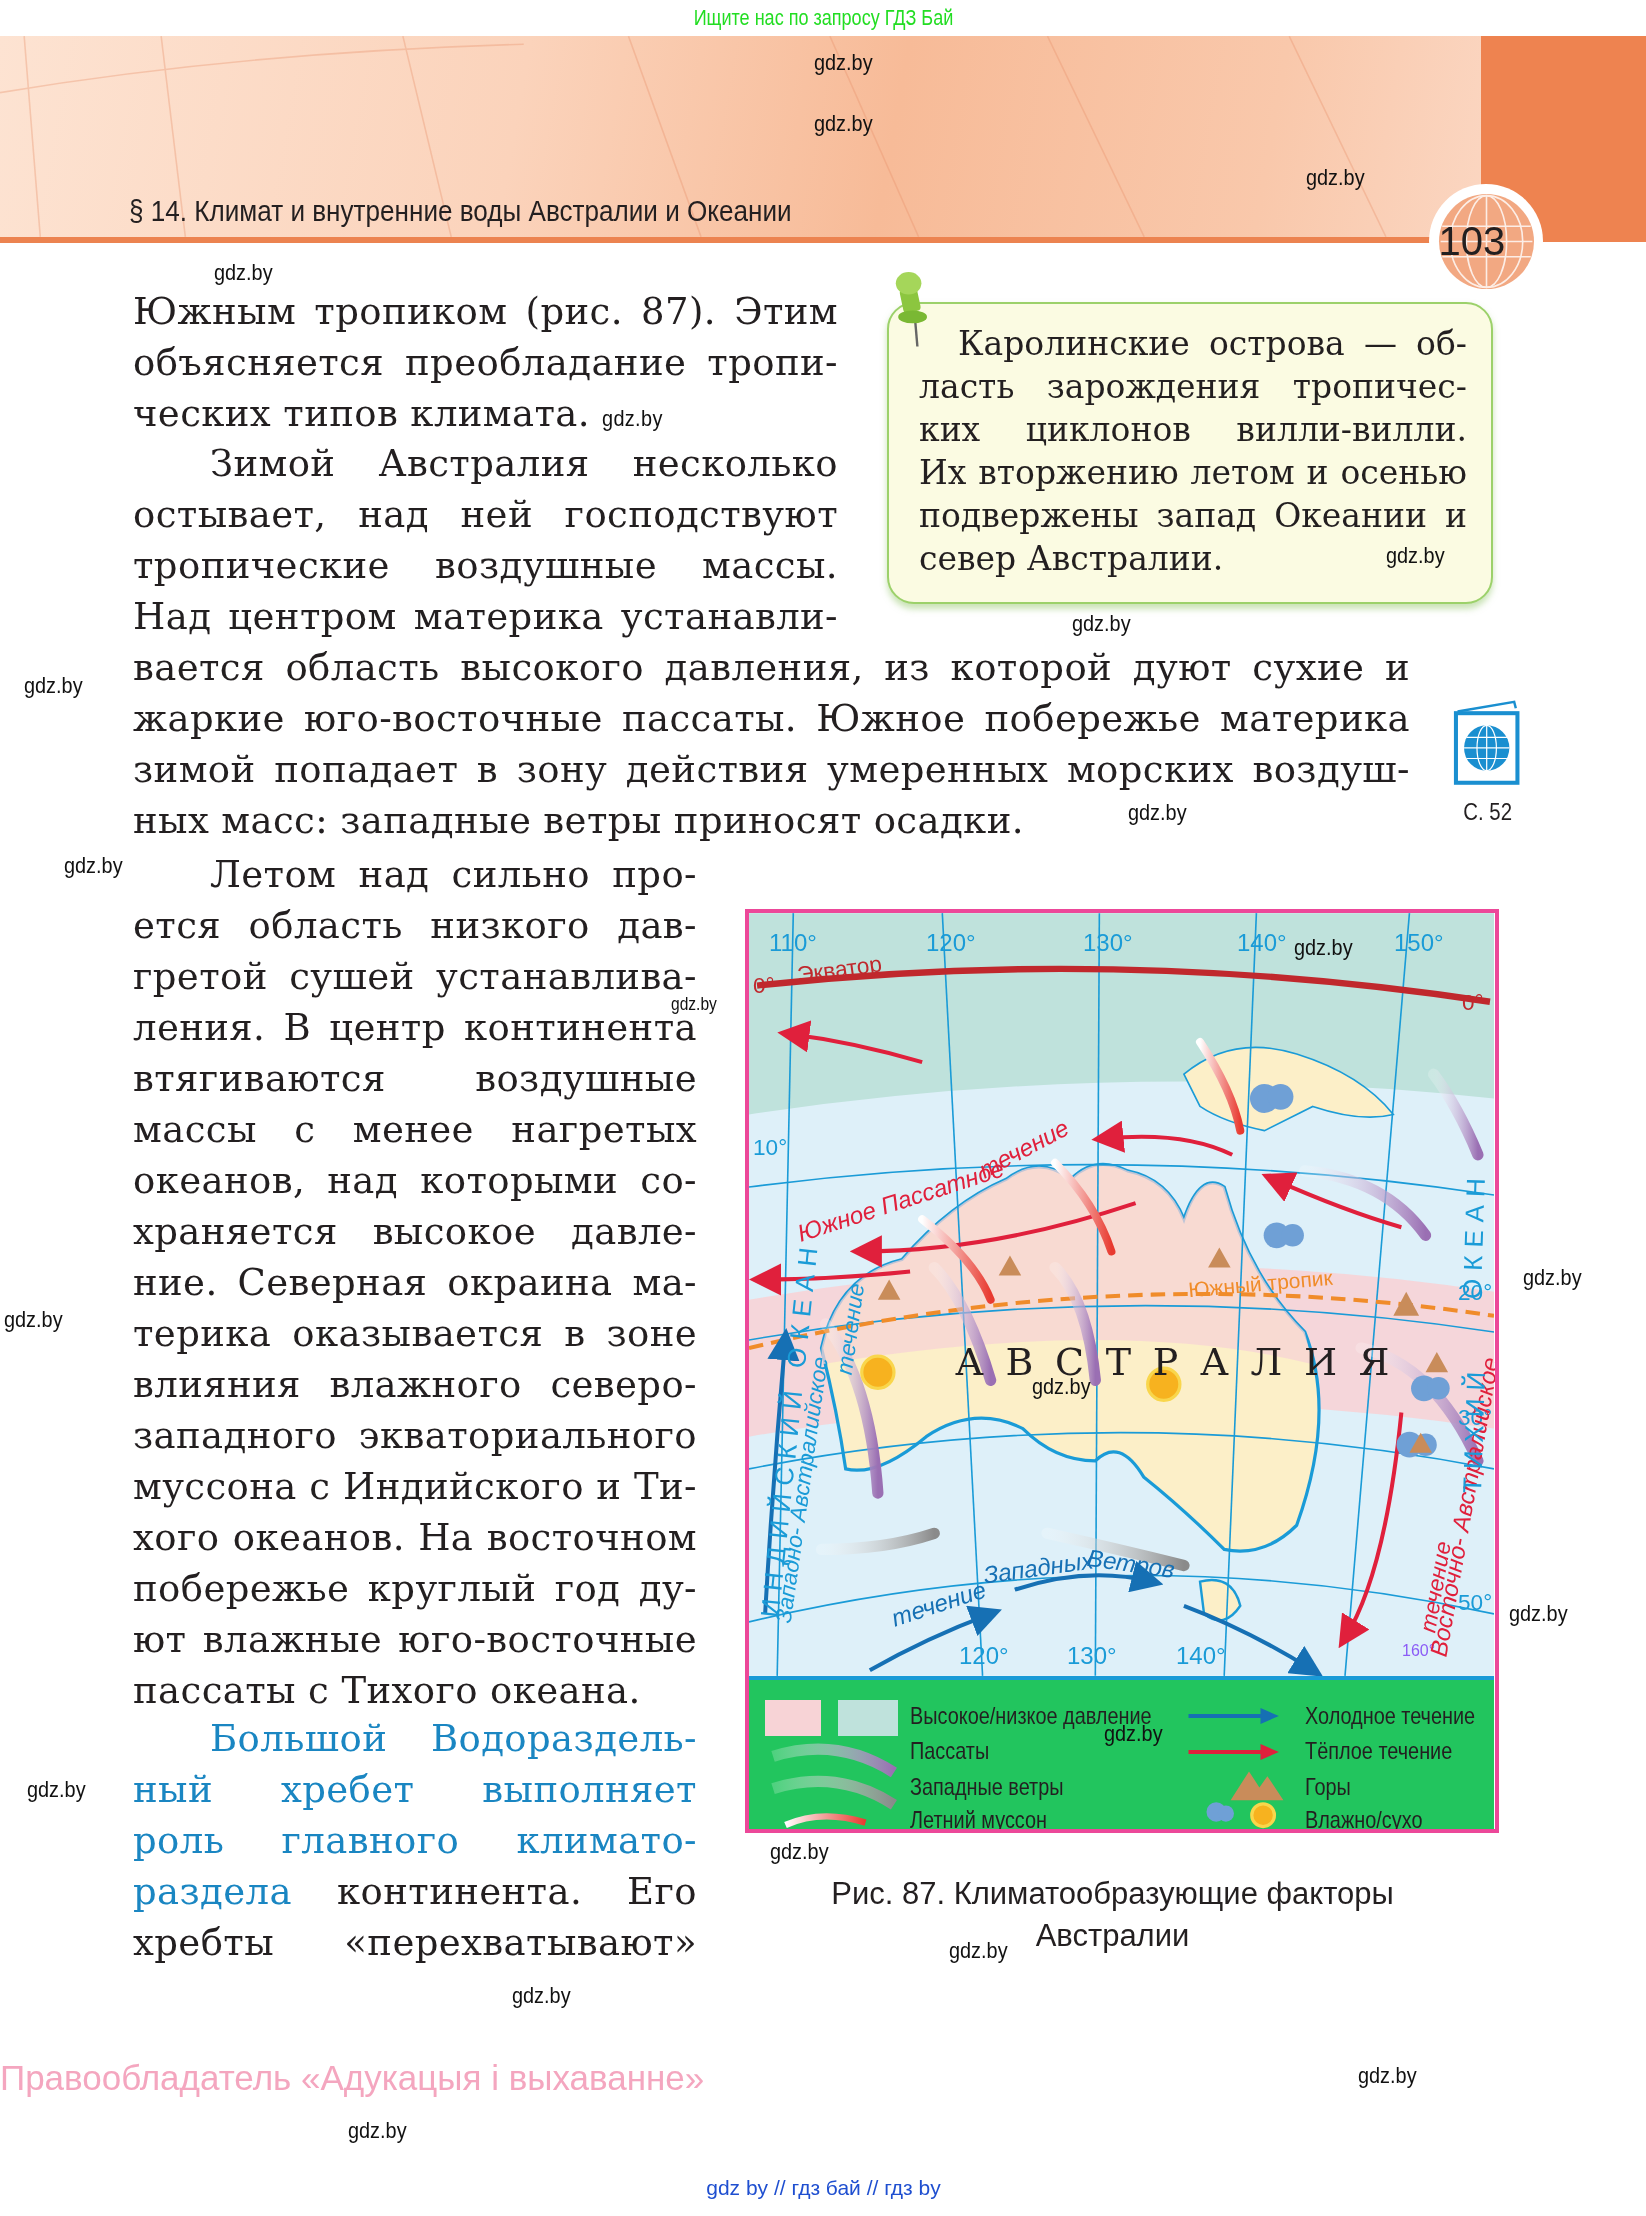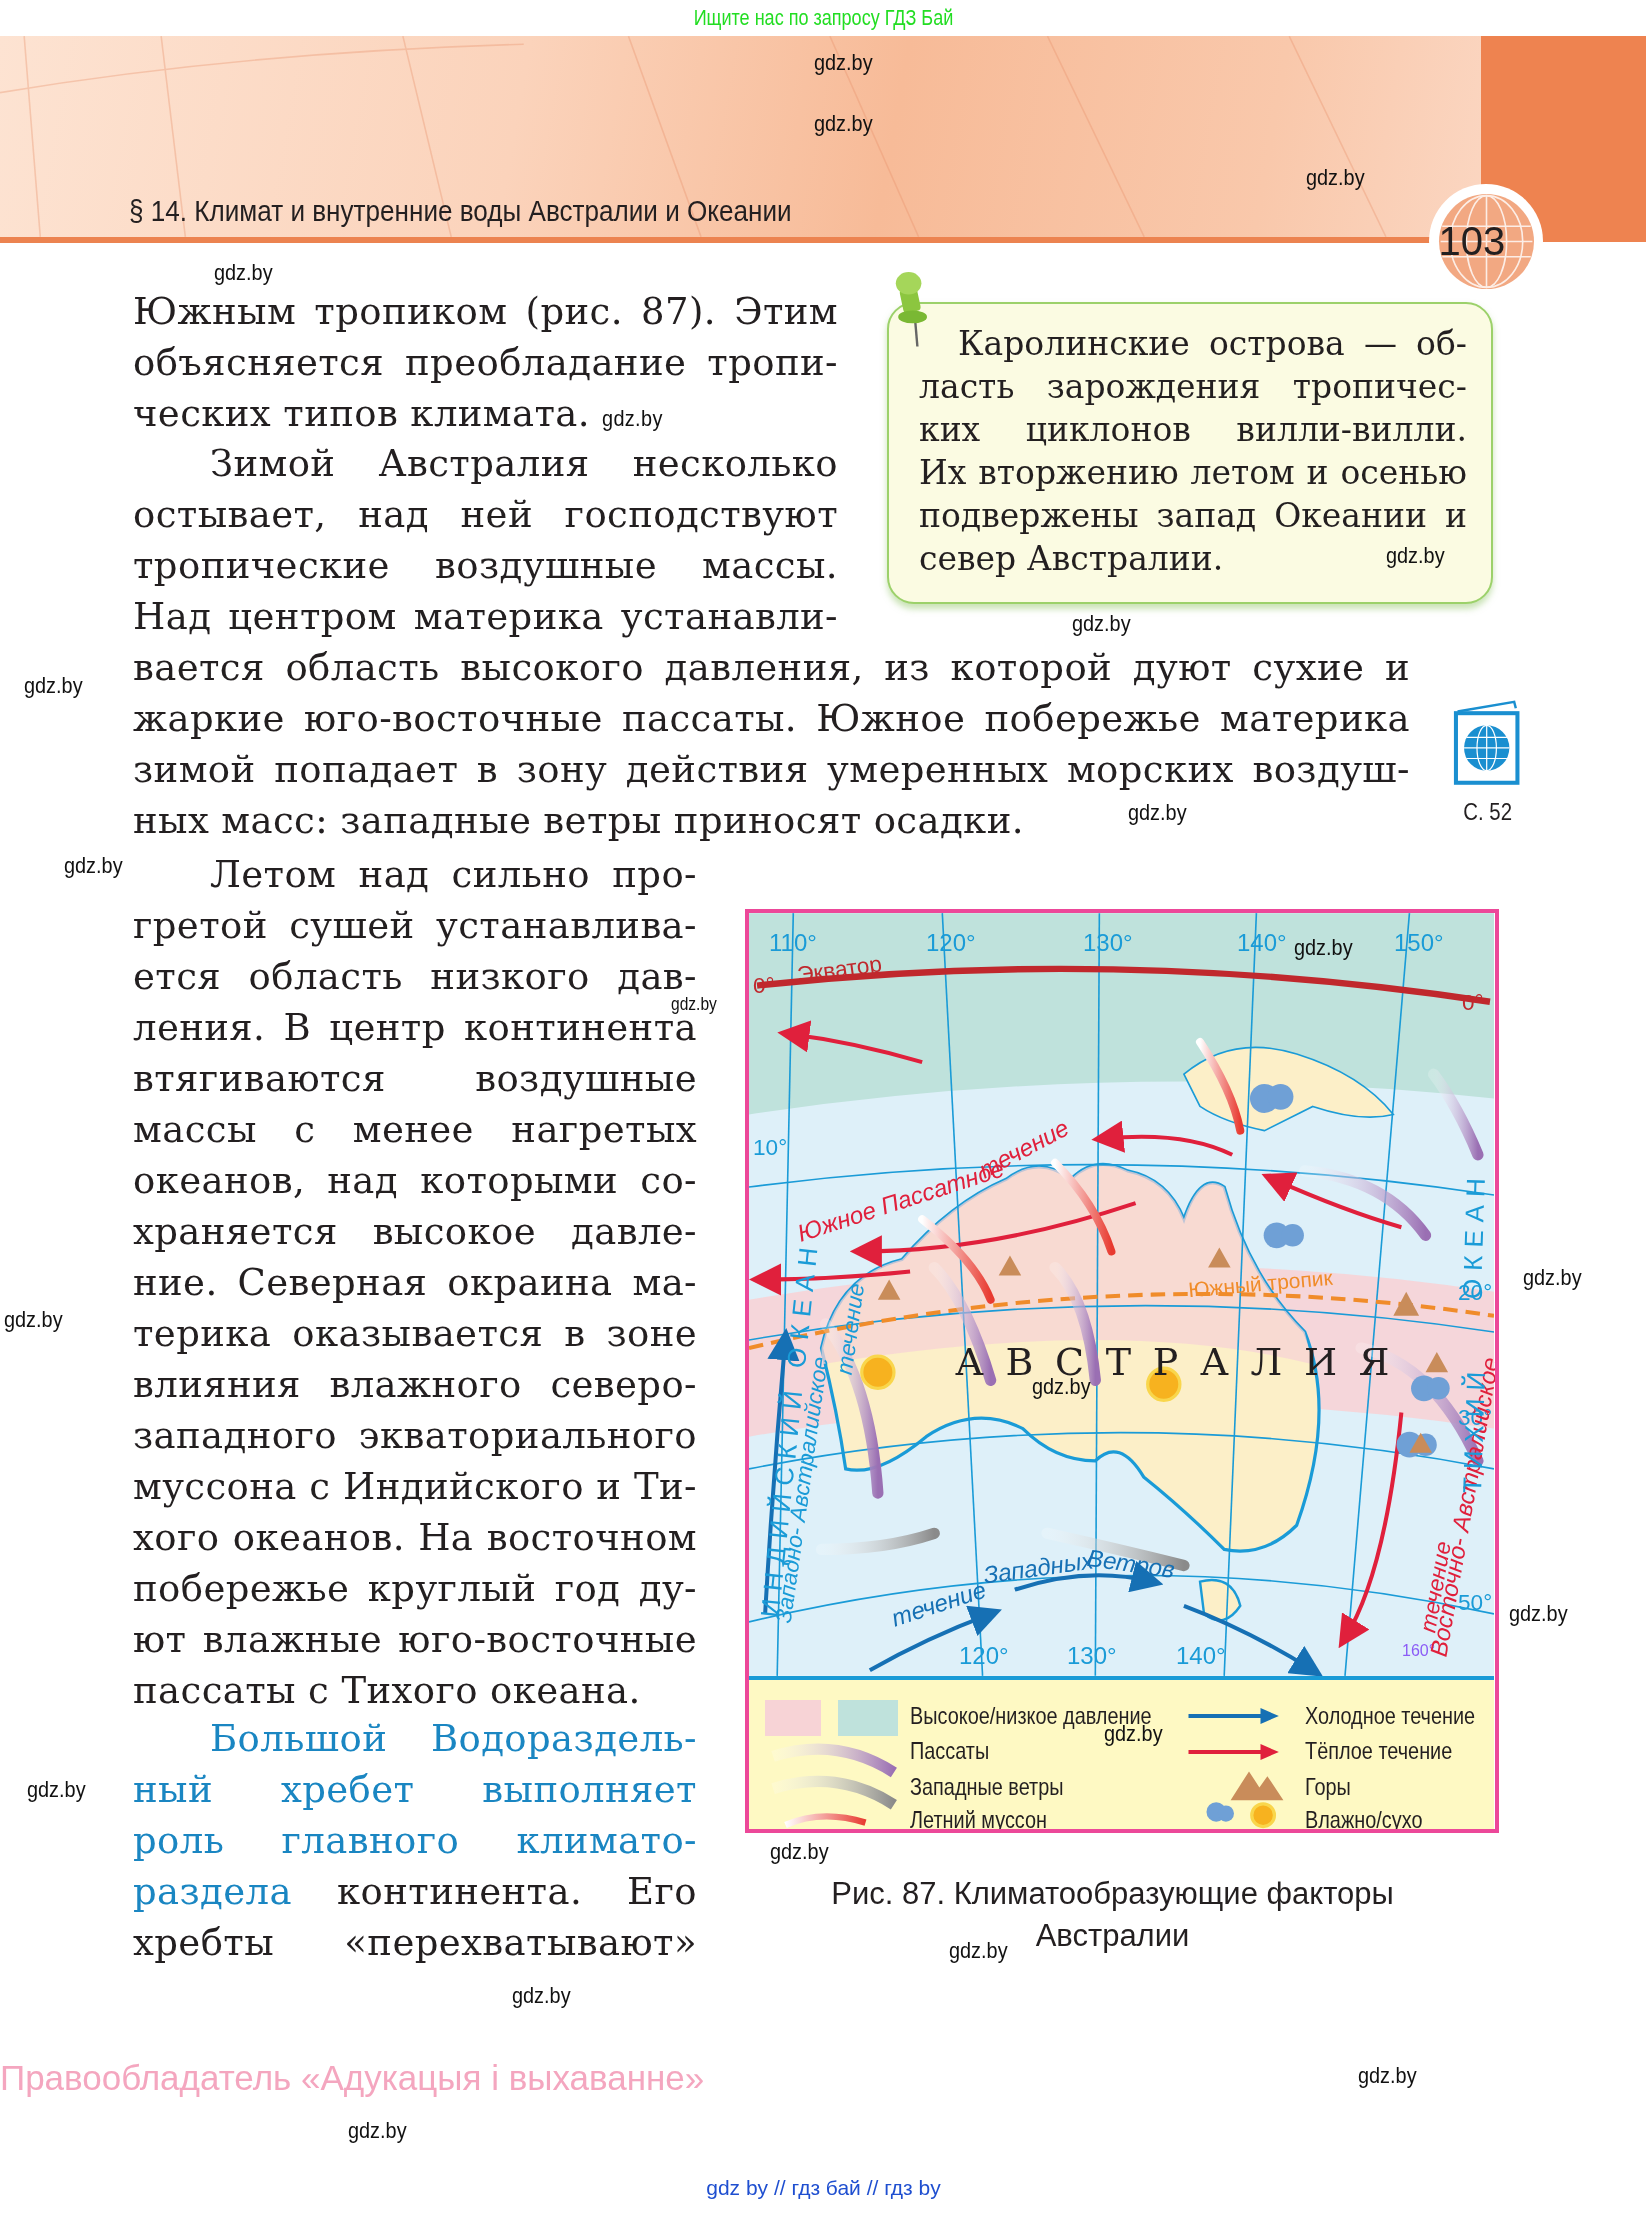--- a/index.html
+++ b/index.html
@@ -110,8 +110,8 @@
 
 <div class="abs body-text" style="left:133px;top:849px;width:564px">
   <span class="line" style="padding-left:77px">Летом над сильно про-</span>
+  <span class="line">ется область низкого дав-</span>
   <span class="line">гретой сушей устанавлива-</span>
-  <span class="line">ется область низкого дав-</span>
   <span class="line">ления. В центр континента</span>
   <span class="line">втягиваются воздушные</span>
   <span class="line">массы с менее нагретых</span>

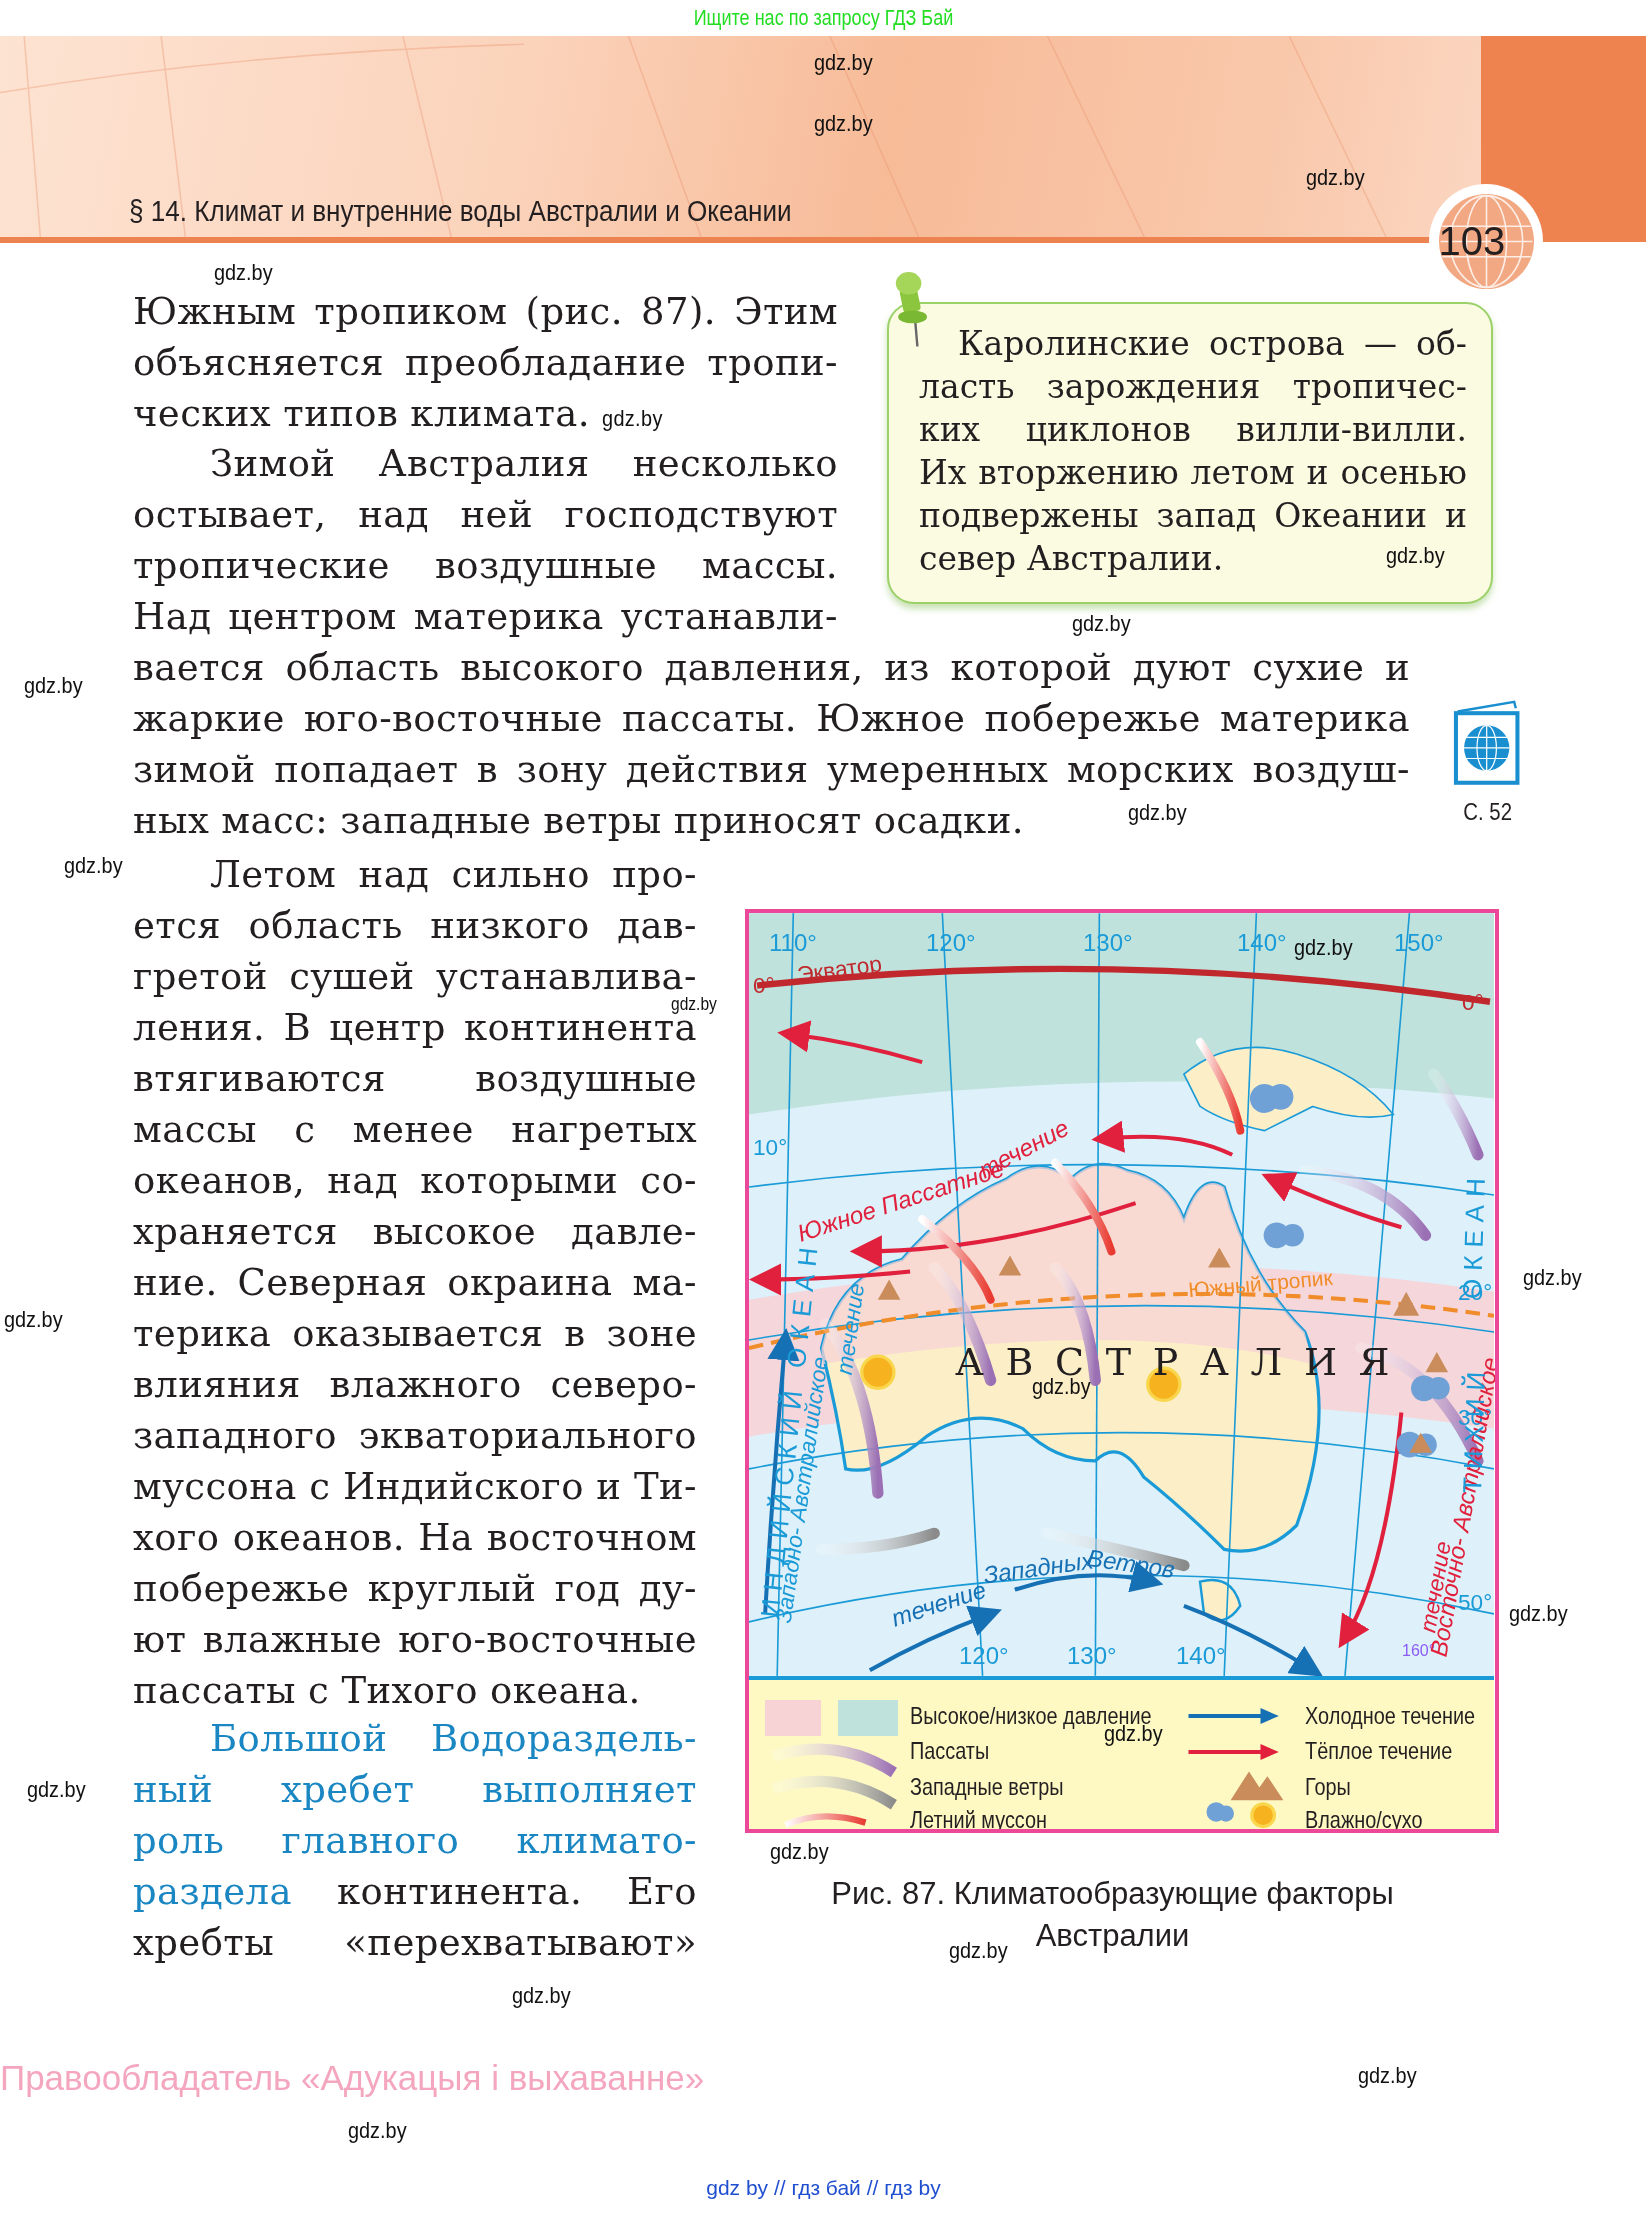--- a/index.html
+++ b/index.html
@@ -26,7 +26,7 @@
   .atlas-label{left:1459px;top:798px;font-family:"Liberation Sans",sans-serif;font-size:24px;color:#231f20;transform:scaleX(.85)}
   .map{left:745px;top:909px;width:754px;height:924px;border:4px solid #ec4899;background:#fff;overflow:hidden}
   .map-svg{position:absolute;left:0;top:0}
-  .legend{position:absolute;left:0;top:763px;width:745px;height:153px;border-top:4px solid #1a9bd7;background:#fef9c3}
+  .legend{position:absolute;left:0;top:763px;width:745px;height:153px;border-top:4px solid #1a9bd7;background:#22c55e}
   .leg-item{position:absolute;font-family:"Liberation Sans",sans-serif;font-size:23.4px;color:#231f20;transform:scaleX(.85);transform-origin:left;white-space:nowrap}
   .caption{left:750px;width:725px;text-align:center;font-family:"Liberation Sans",sans-serif;font-size:31px;color:#231f20}
   .copyright{left:0;width:1647px;top:2058px;text-align:left;font-family:"Liberation Sans",sans-serif;font-size:35px;color:#f4a6bf}

